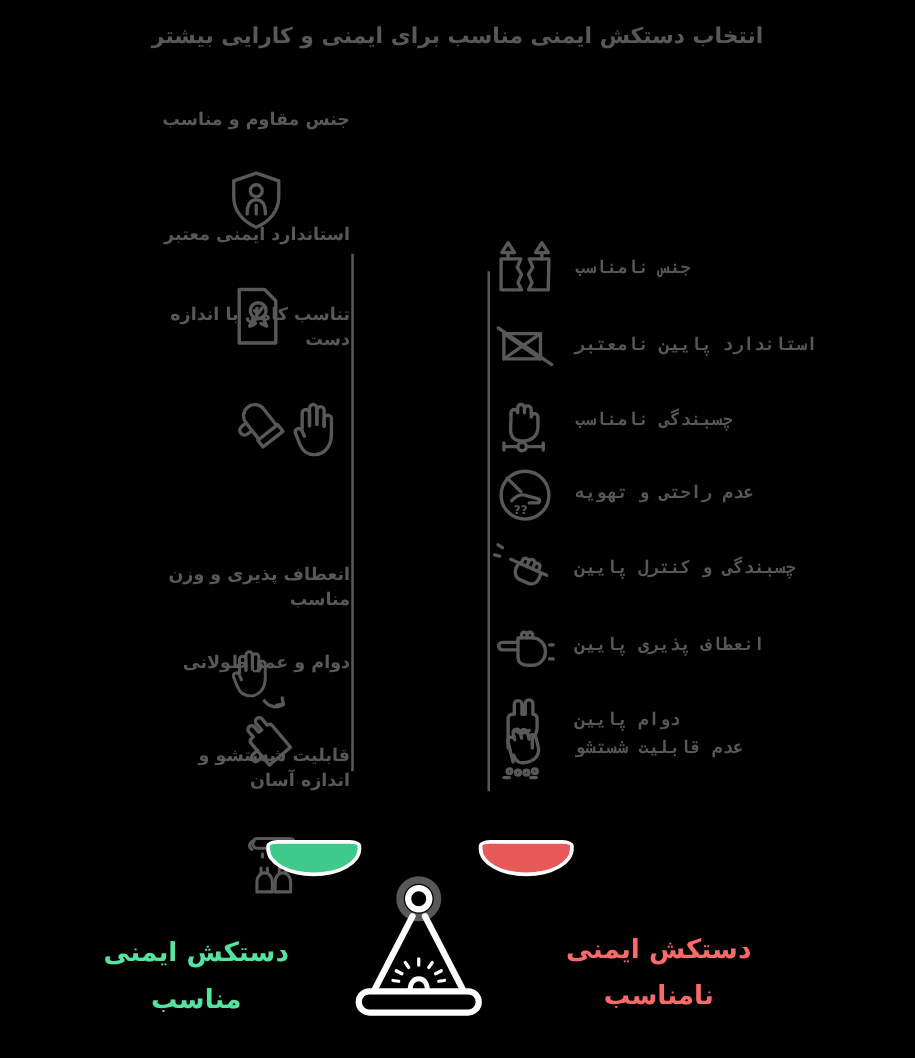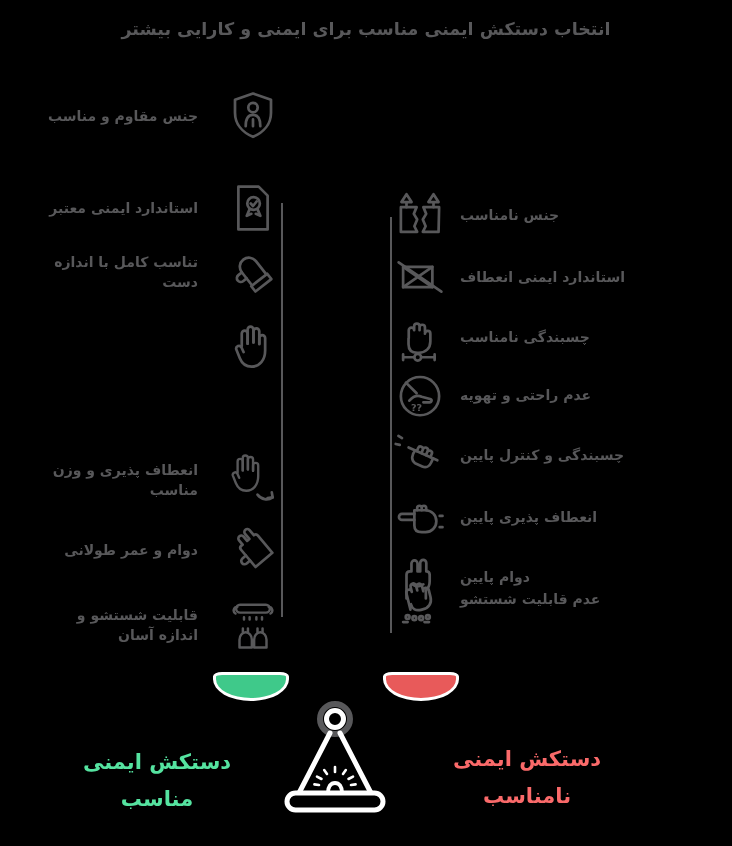--- a/index.html
+++ b/index.html
@@ -10,7 +10,7 @@
   .item{position:absolute;display:flex;align-items:center;height:60px;color:#58585a;}
   .item .lbl{font-weight:bold;font-size:14px;direction:rtl;white-space:pre-line;
              line-height:1.45;color:#58585a;}
-  .item.good{right:452px;gap:28px;}
+  .item.good{right:452px;flex-direction:column;gap:28px;}
   .item.good .lbl{text-align:right;max-width:195px;}
   .item.bad{left:393px;gap:13px;}
   .item.bad .lbl{text-align:left;max-width:230px;}

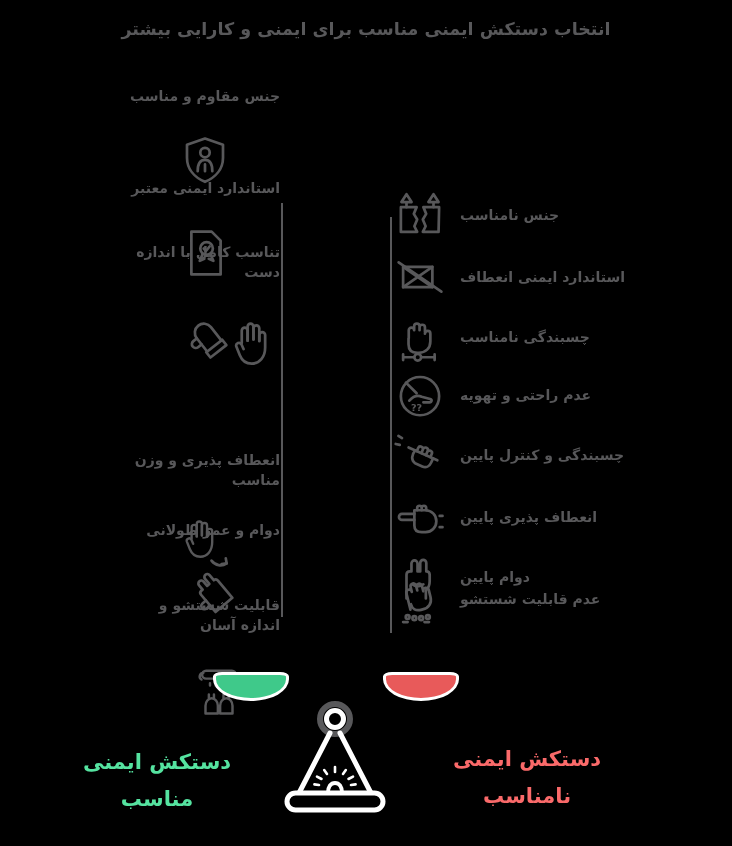--- a/index.html
+++ b/index.html
@@ -13,7 +13,7 @@
   .item.good{right:452px;flex-direction:column;gap:28px;}
   .item.good .lbl{text-align:right;max-width:195px;}
   .item.bad{left:393px;gap:13px;}
-  .item.bad .lbl{text-align:left;max-width:230px;}
+  .item.bad .lbl{text-align:left;max-width:230px;font-family:Liberation Mono, monospace;}
   .icon{width:54px;height:54px;flex:0 0 54px;color:#58585a;display:flex;
         align-items:center;justify-content:center;}
   .icon svg{width:54px;height:54px;display:block;}

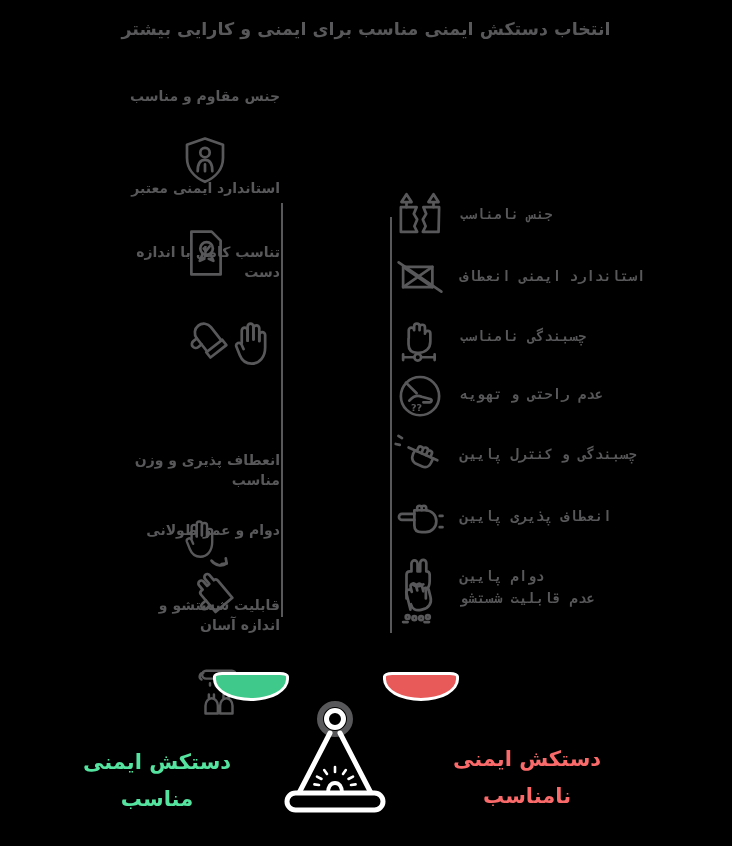--- a/index.html
+++ b/index.html
@@ -150,7 +150,7 @@
         <path d="M9 15 35 33 M35 15 9 33 M5 11 43 37"></path>
       </svg>
     </span>
-    <div class="lbl">استاندارد ایمنی انعطاف</div>
+    <div class="lbl">استاندارد پایین نامعتبر</div>
   </div>
 
   <div class="item bad" style="top:307px">

